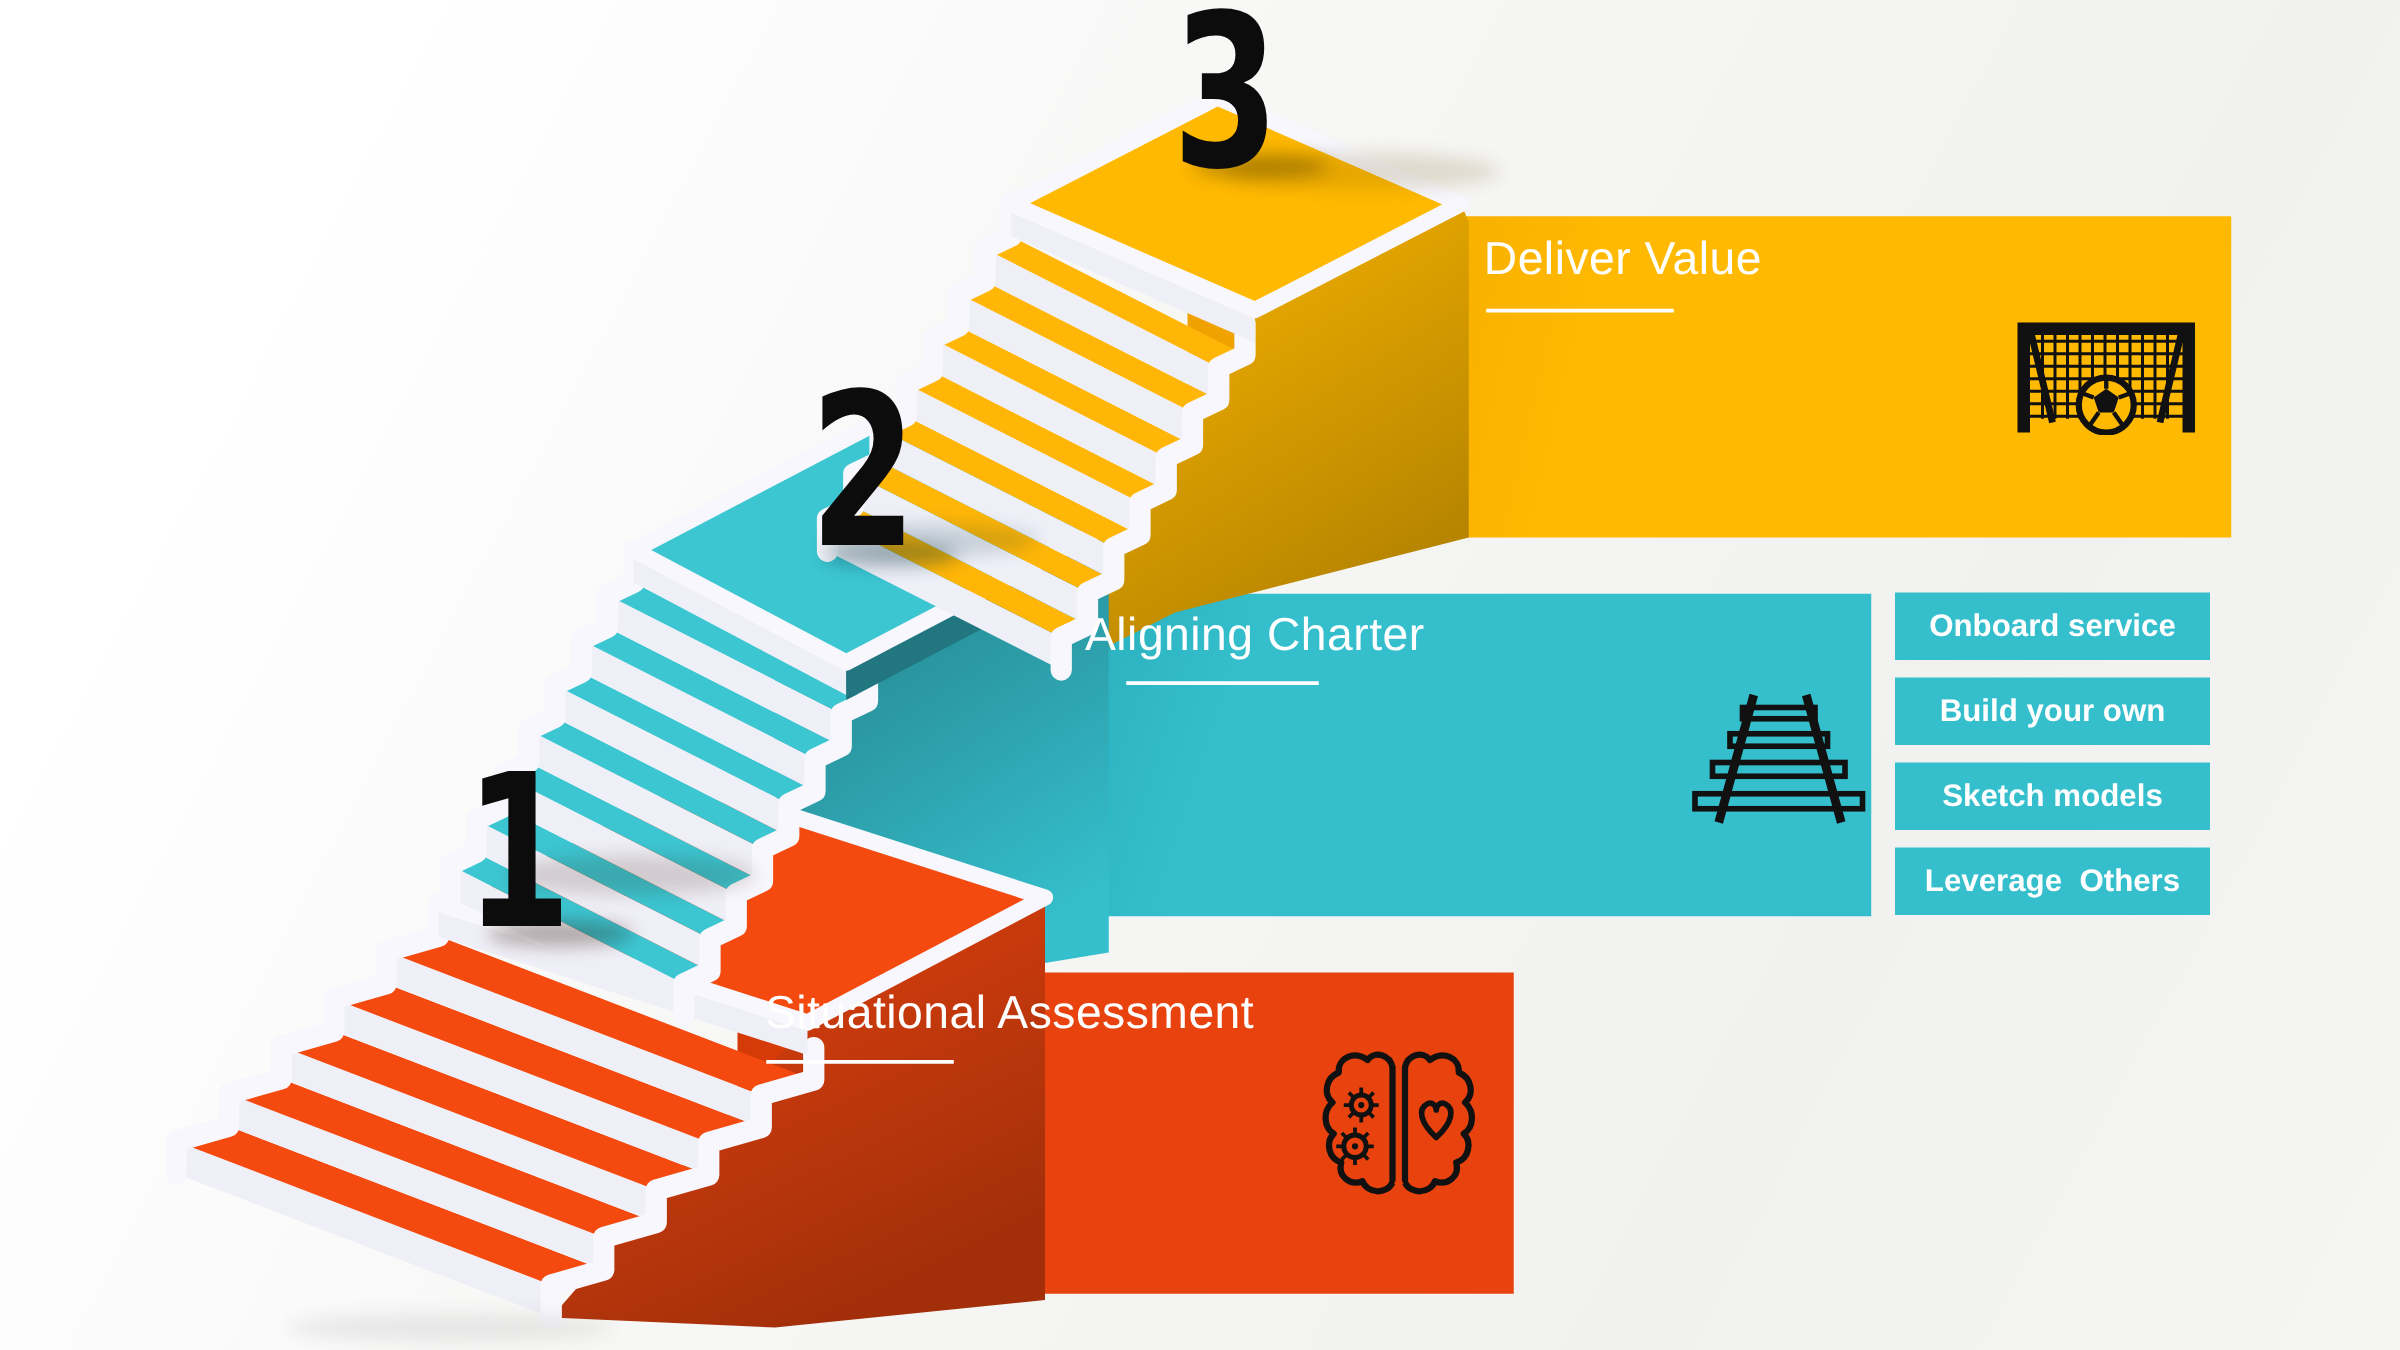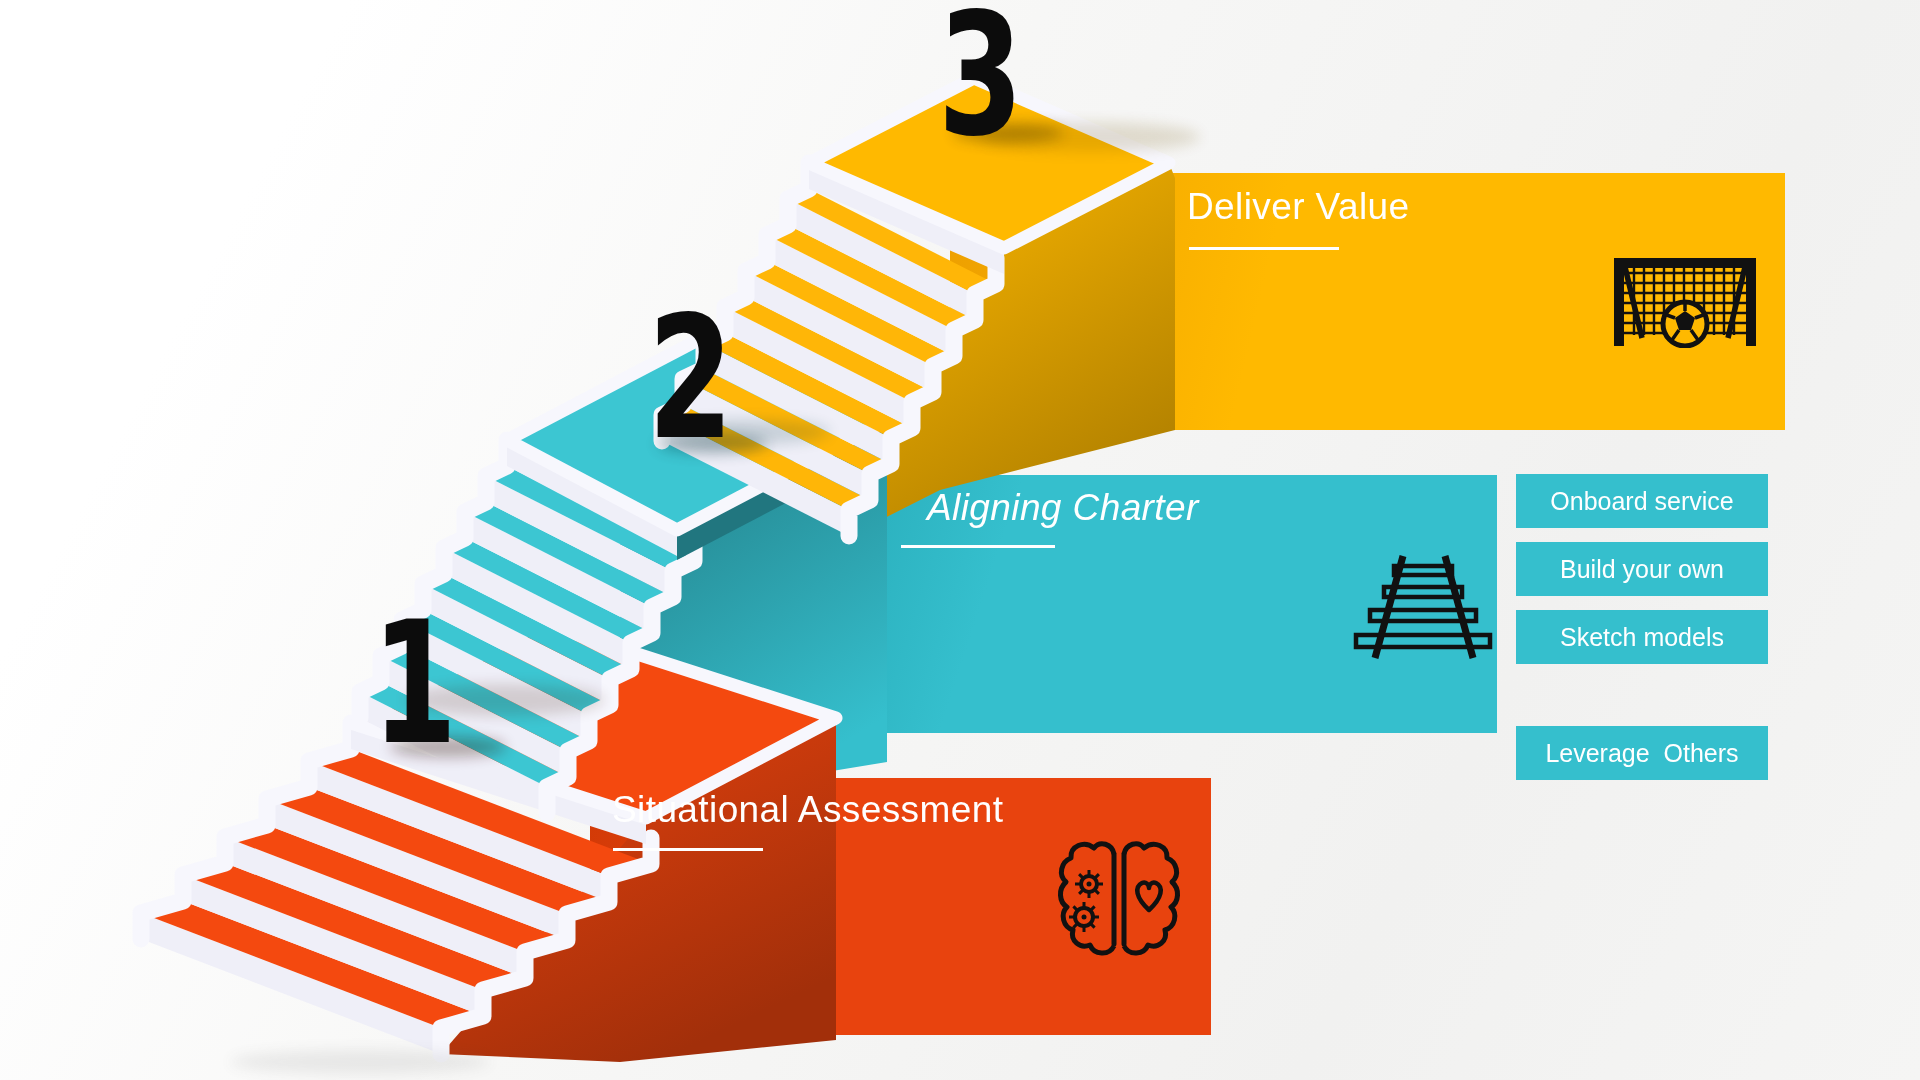--- a/index.html
+++ b/index.html
@@ -22,7 +22,7 @@
   .panel-title{position:absolute;color:var(--text-white);font-size:37px;font-weight:400;letter-spacing:.4px;white-space:nowrap;}
   .title-rule{position:absolute;height:3px;background:var(--text-white);}
   .t3{left:1187px;top:186px;text-align:right;} .r3{left:1189px;top:247px;width:150px;}
-  .t2{left:927px;top:487px;font-style:italic;}  .r2{left:901px;top:545px;width:154px;}
+  .t2{left:868px;top:487px;}  .r2{left:901px;top:545px;width:154px;}
   .t1{left:612px;top:789px;}  .r1{left:613px;top:848px;width:150px;}
   .tag{position:absolute;left:1516px;width:252px;height:54px;background:var(--step2-teal);
     color:var(--text-white);font-size:25px;display:flex;align-items:center;justify-content:center;white-space:pre;}

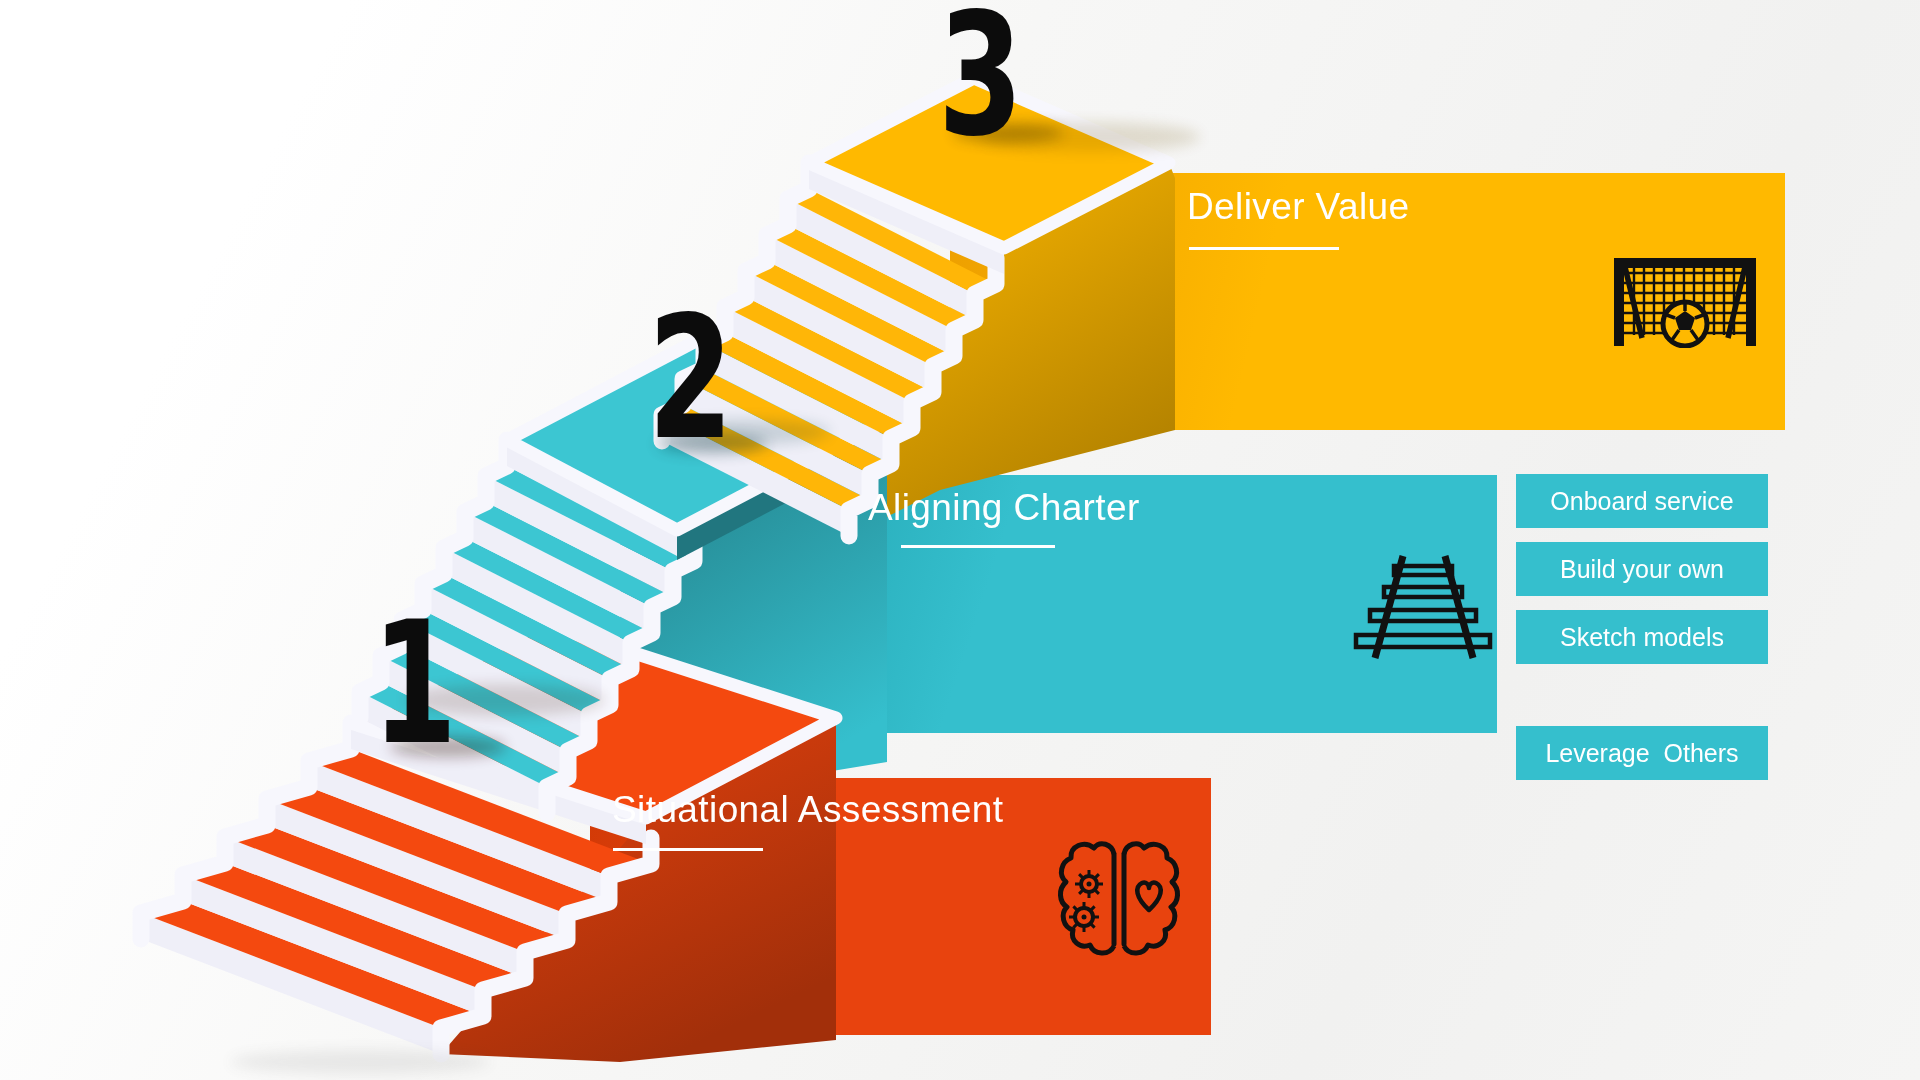--- a/index.html
+++ b/index.html
@@ -25,7 +25,7 @@
   .t2{left:868px;top:487px;}  .r2{left:901px;top:545px;width:154px;}
   .t1{left:612px;top:789px;}  .r1{left:613px;top:848px;width:150px;}
   .tag{position:absolute;left:1516px;width:252px;height:54px;background:var(--step2-teal);
-    color:var(--text-white);font-size:25px;display:flex;align-items:center;justify-content:center;white-space:pre;}
+    color:var(--text-white);font-size:25px;display:flex;align-items:center;justify-content:center;white-space:pre;font-weight:bold;}
   .tag1{top:474px;} .tag2{top:542px;} .tag3{top:610px;} .tag4{top:678px;margin-top:48px;}
   .num{position:absolute;font-family:"DejaVu Sans",sans-serif;font-weight:700;font-size:170px;
     line-height:1;color:var(--number-black);transform:scaleX(.72);transform-origin:0 0;}

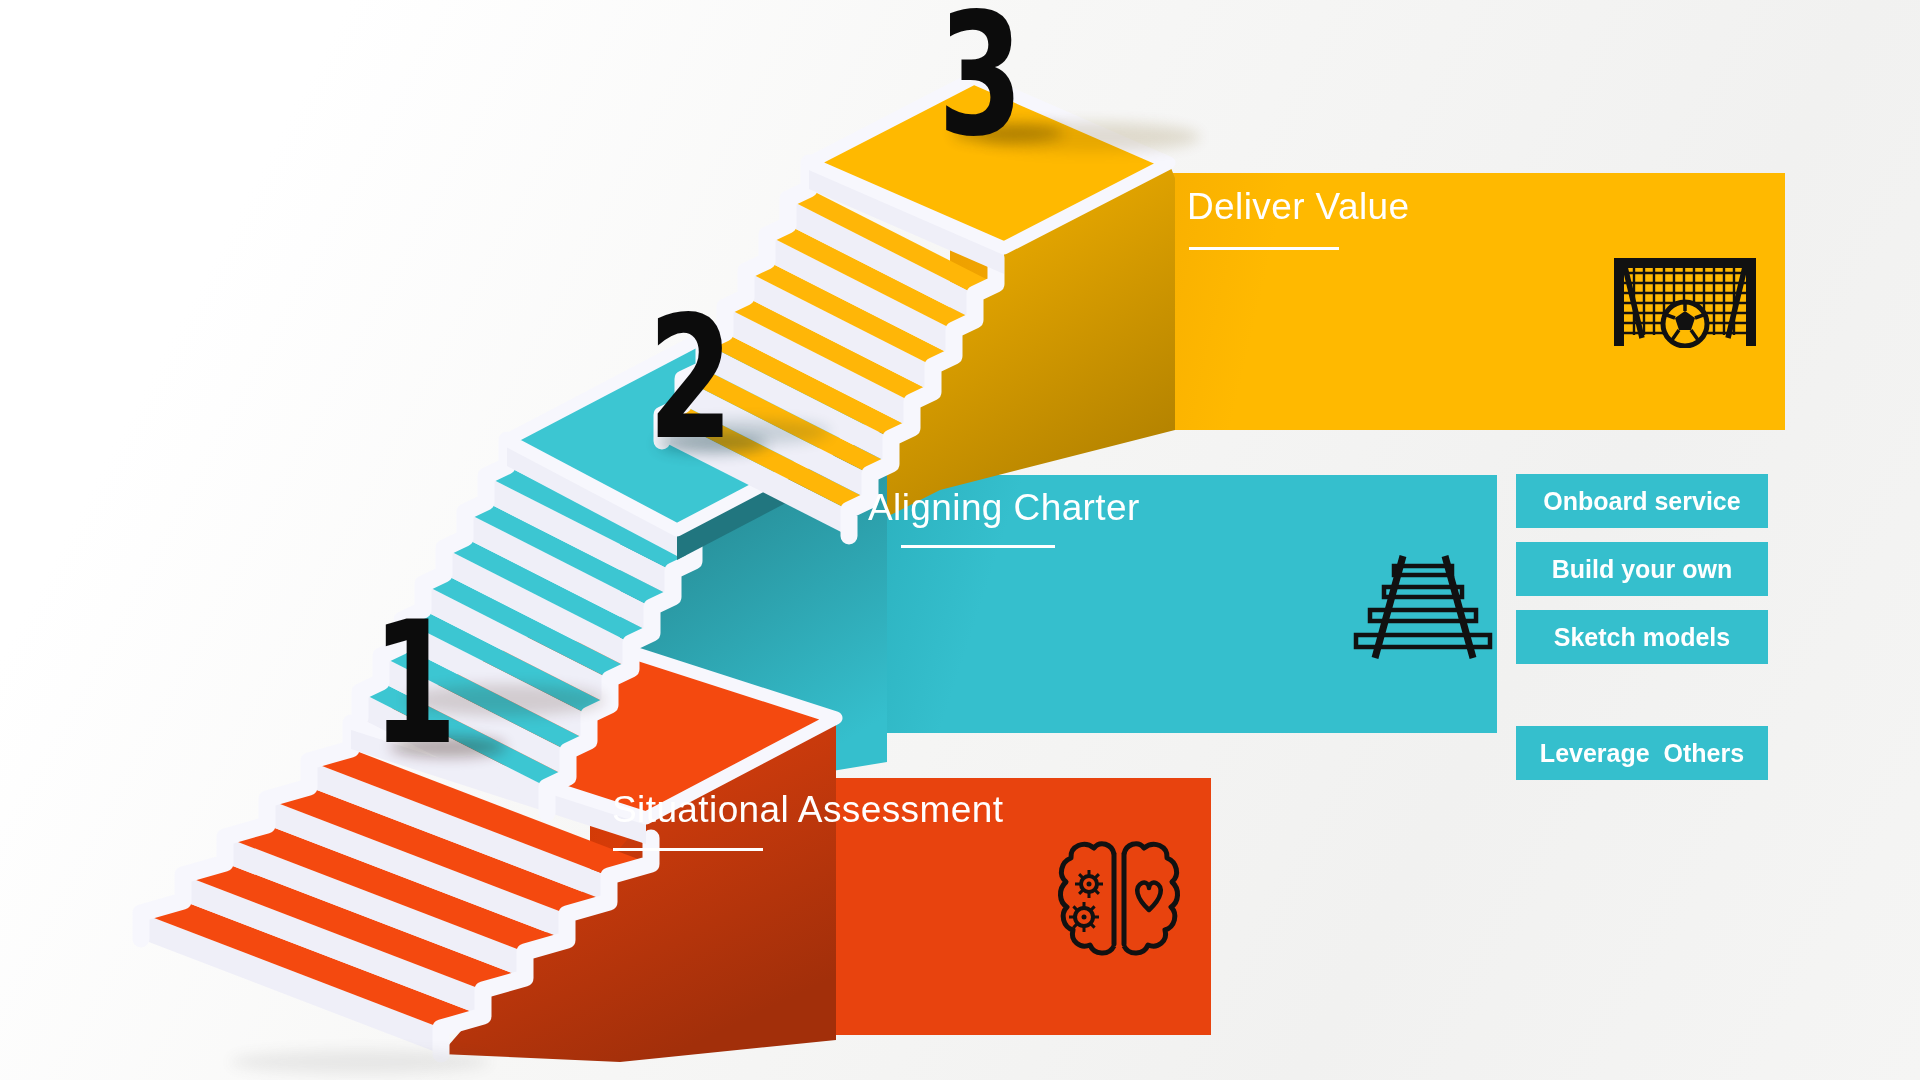--- a/index.html
+++ b/index.html
@@ -26,7 +26,7 @@
   .t1{left:612px;top:789px;}  .r1{left:613px;top:848px;width:150px;}
   .tag{position:absolute;left:1516px;width:252px;height:54px;background:var(--step2-teal);
     color:var(--text-white);font-size:25px;display:flex;align-items:center;justify-content:center;white-space:pre;font-weight:bold;}
-  .tag1{top:474px;} .tag2{top:542px;} .tag3{top:610px;} .tag4{top:678px;margin-top:48px;}
+  .tag1{top:474px;} .tag2{top:542px;} .tag3{top:610px;} .tag4{top:678px;}
   .num{position:absolute;font-family:"DejaVu Sans",sans-serif;font-weight:700;font-size:170px;
     line-height:1;color:var(--number-black);transform:scaleX(.72);transform-origin:0 0;}
   .n1{left:372px;top:598px;} .n2{left:648px;top:293px;} .n3{left:938px;top:-10px;}

